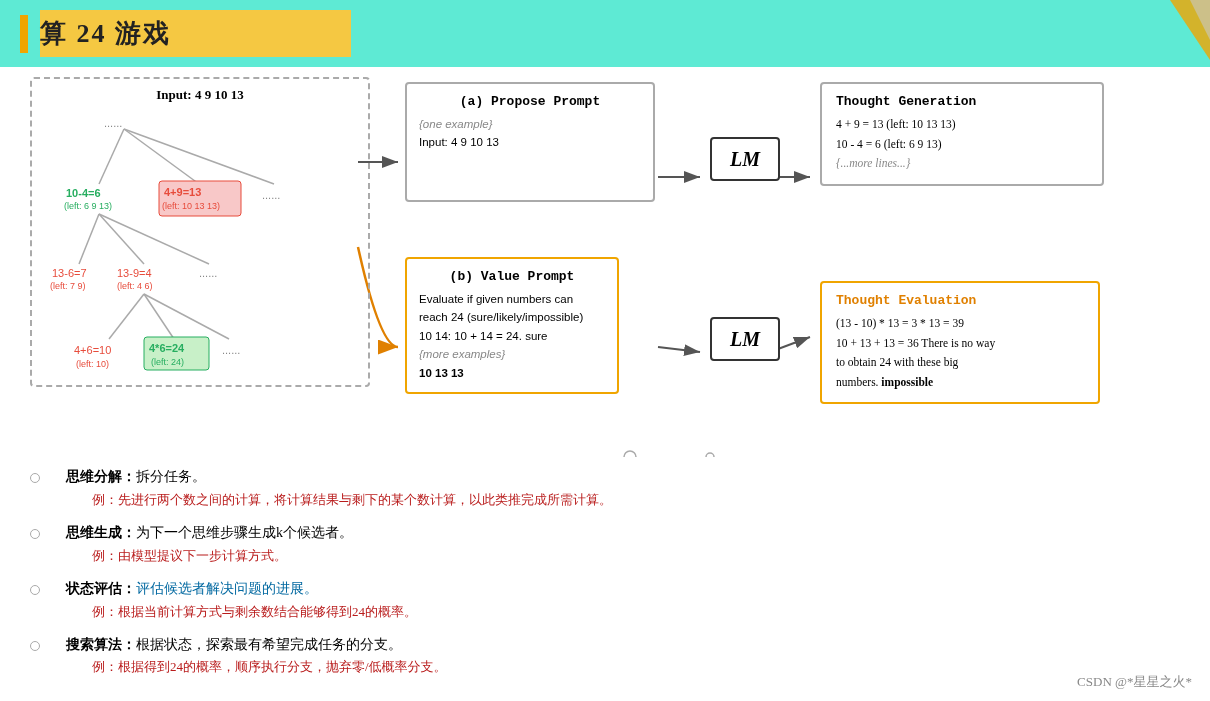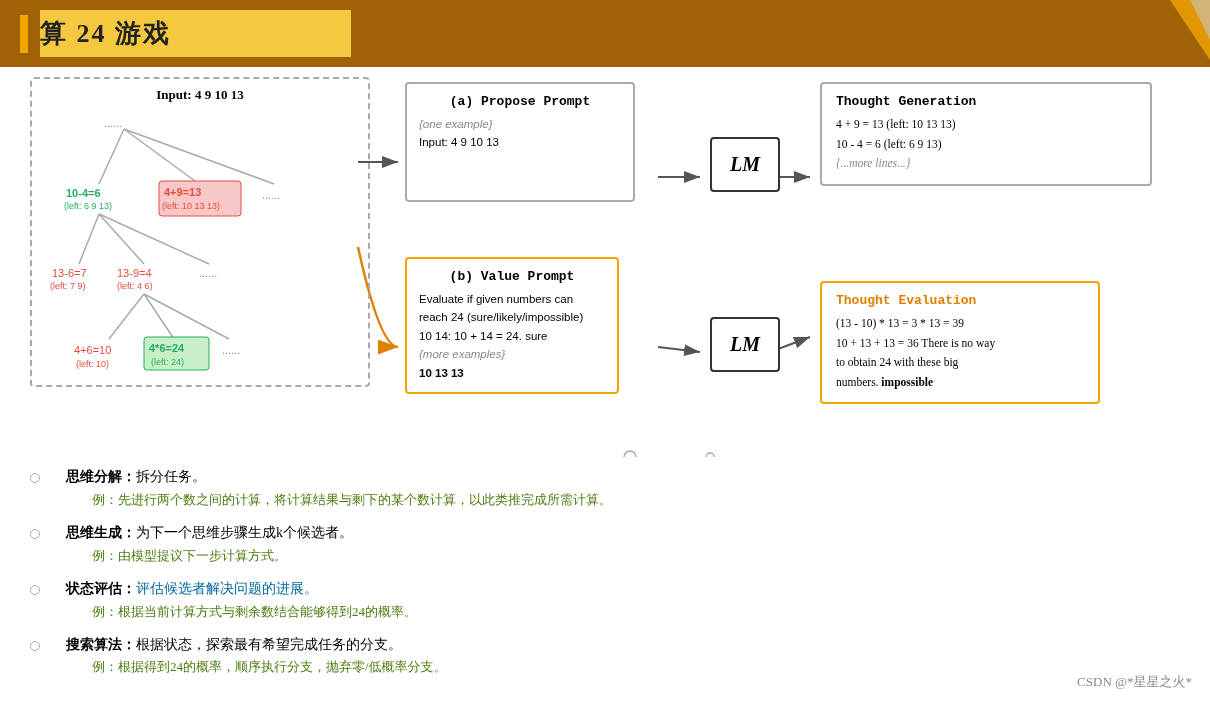--- a/index.html
+++ b/index.html
@@ -14,7 +14,7 @@
 
     
     .header {
-      background: #a16207;
+      background: #5eead4;
       padding: 10px 0 10px 20px;
       display: flex;
       align-items: center;

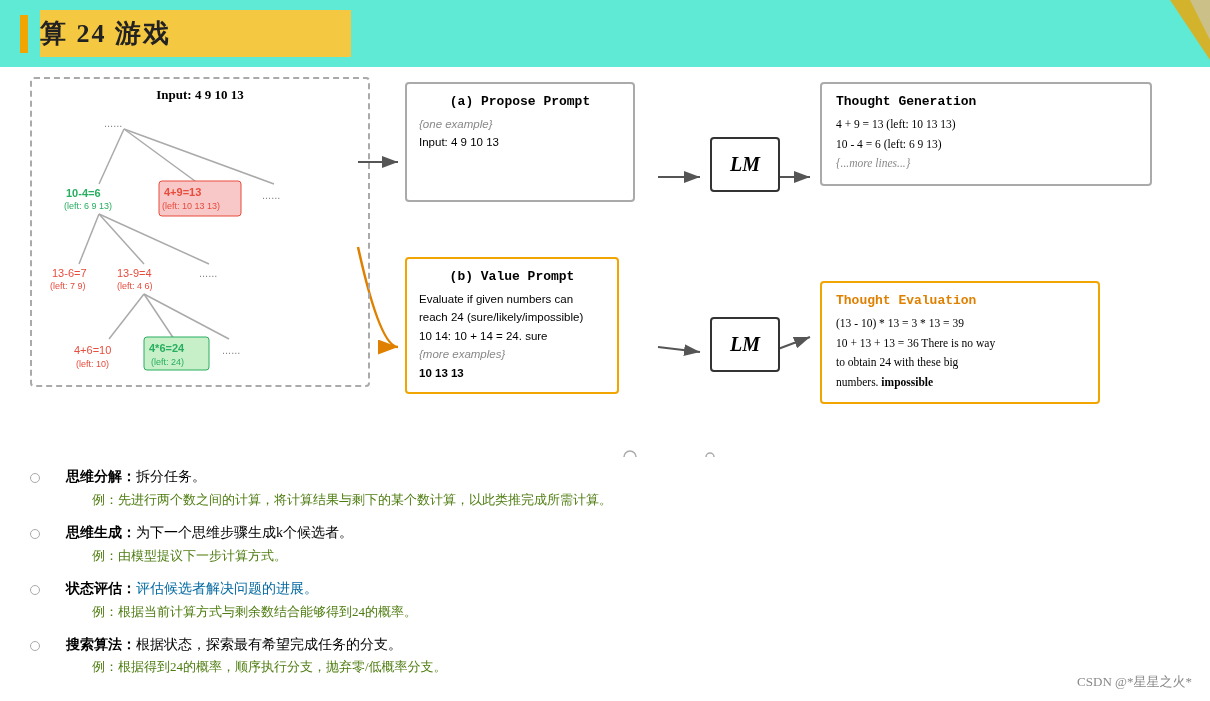--- a/index.html
+++ b/index.html
@@ -298,7 +298,7 @@
     </div>
   </div>
 
-  <div style="position:absolute; left:395px; top:15px; width:230px;">
+  <div style="position:absolute; left:395px; top:15px; width:250px;">
     <div class="prompt-box">
       <div class="prompt-title">(a)  Propose Prompt</div>
       <div class="prompt-body">

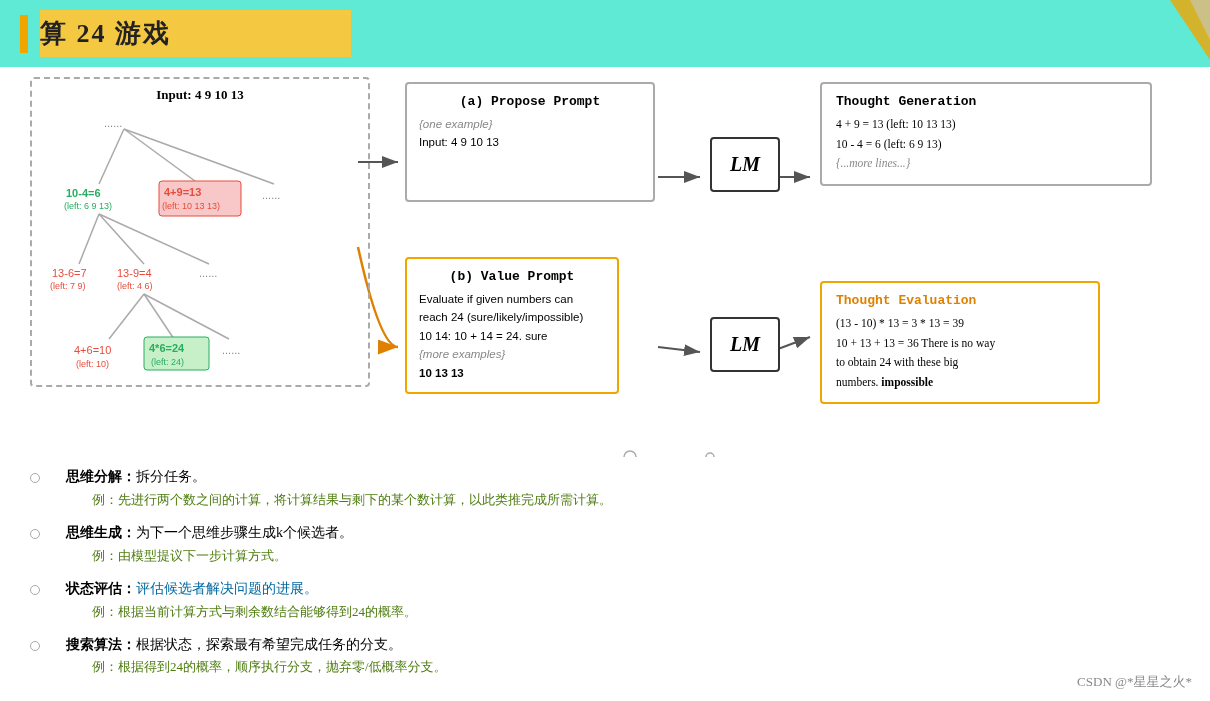--- a/index.html
+++ b/index.html
@@ -329,7 +329,7 @@
     <div class="lm-box">LM</div>
   </div>
 
-  <div style="position:absolute; left:810px; top:15px; width:332px;">
+  <div style="position:absolute; left:810px; top:15px; width:284px;">
     <div class="output-box">
       <div class="output-title">Thought Generation</div>
       <div class="output-body">

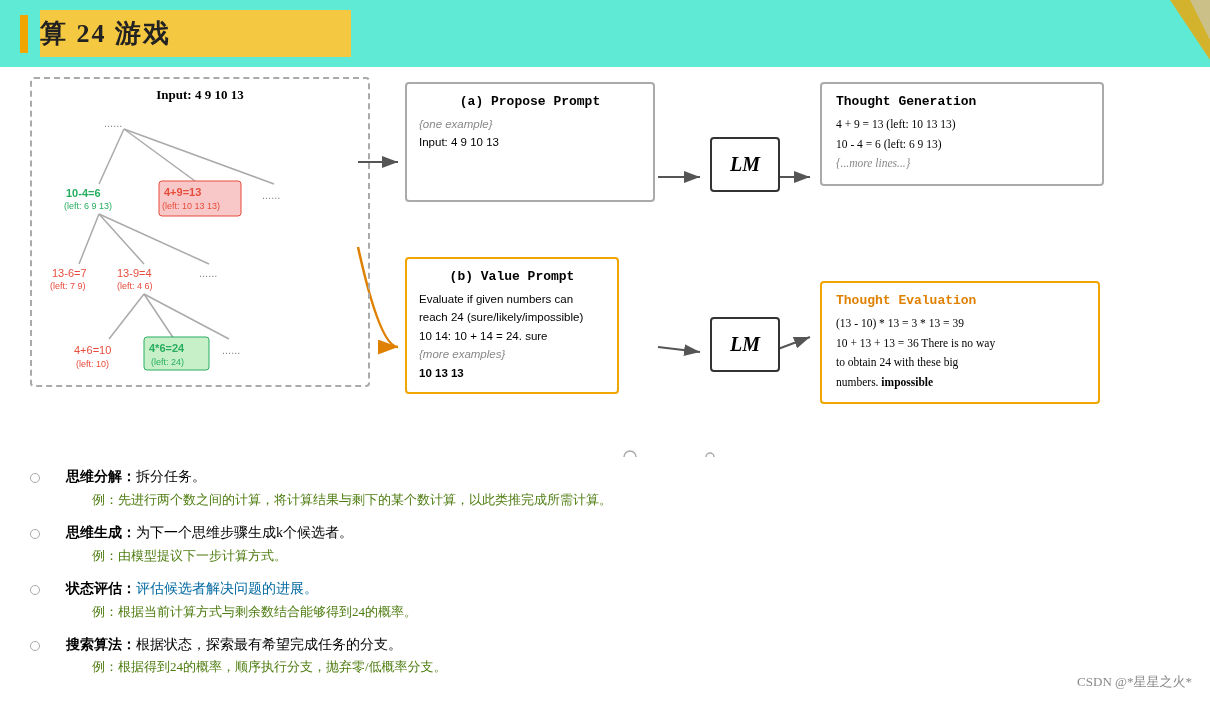--- a/index.html
+++ b/index.html
@@ -89,7 +89,7 @@
 
     .lm-box {
       width: 70px;
-      height: 55px;
+      height: 44px;
       border: 2px solid #333;
       border-radius: 4px;
       display: flex;

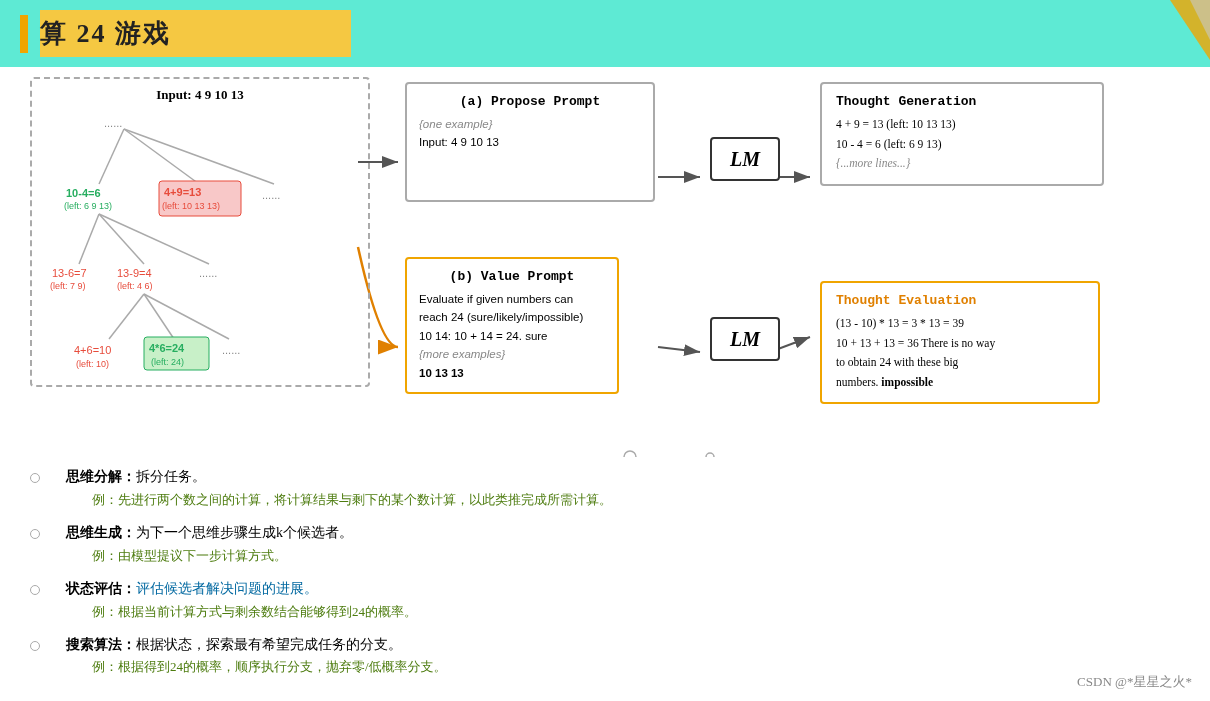--- a/index.html
+++ b/index.html
@@ -156,7 +156,7 @@
     }
     .bottom-sub {
       padding-left: 26px;
-      color: #4d7c0f;
+      color: #b91c1c;
       font-size: 13px;
     }
     .label-bold {

